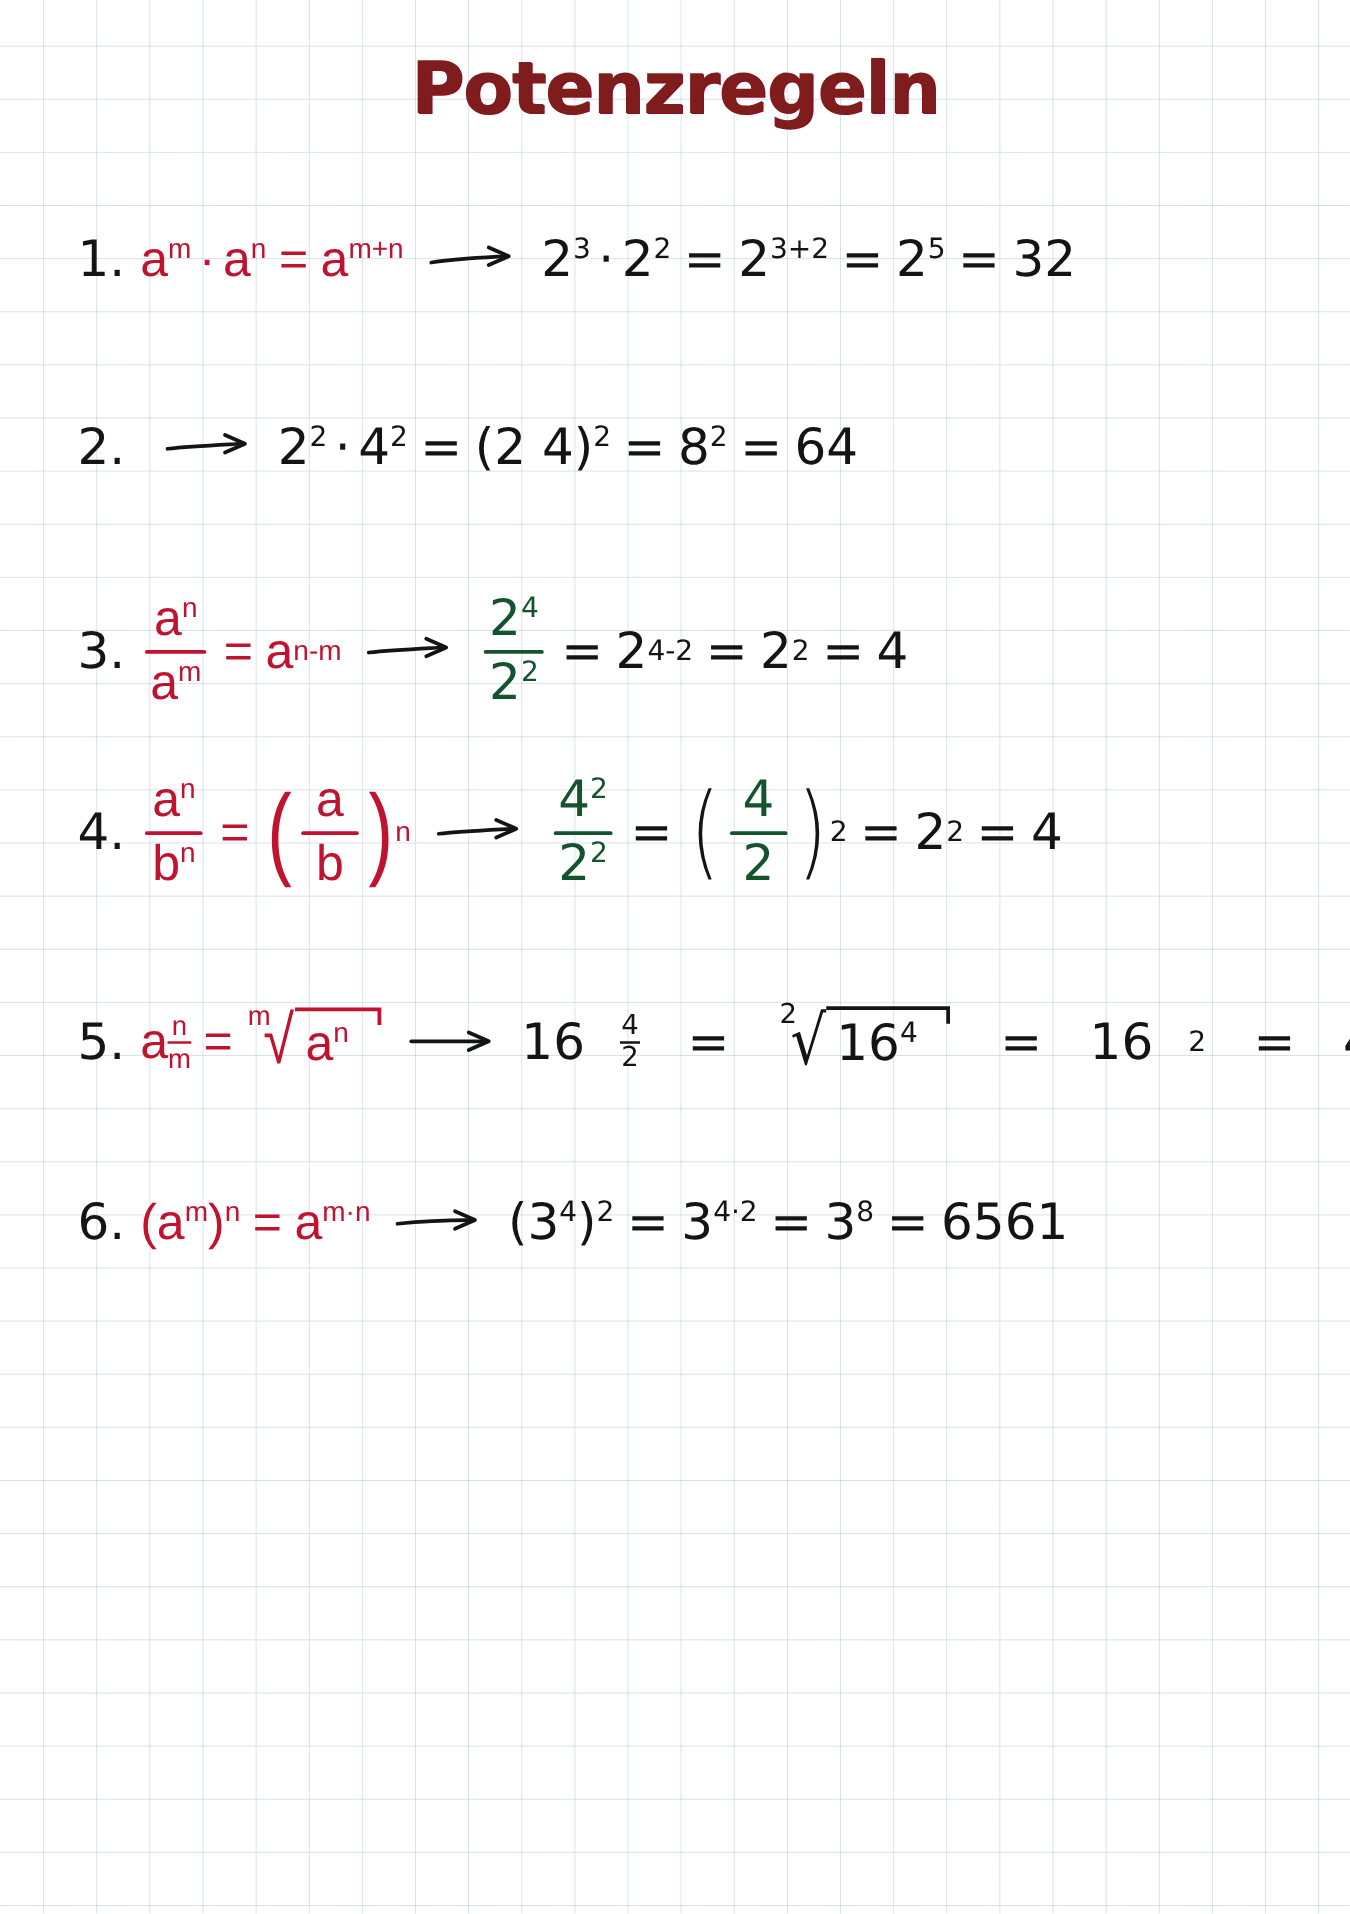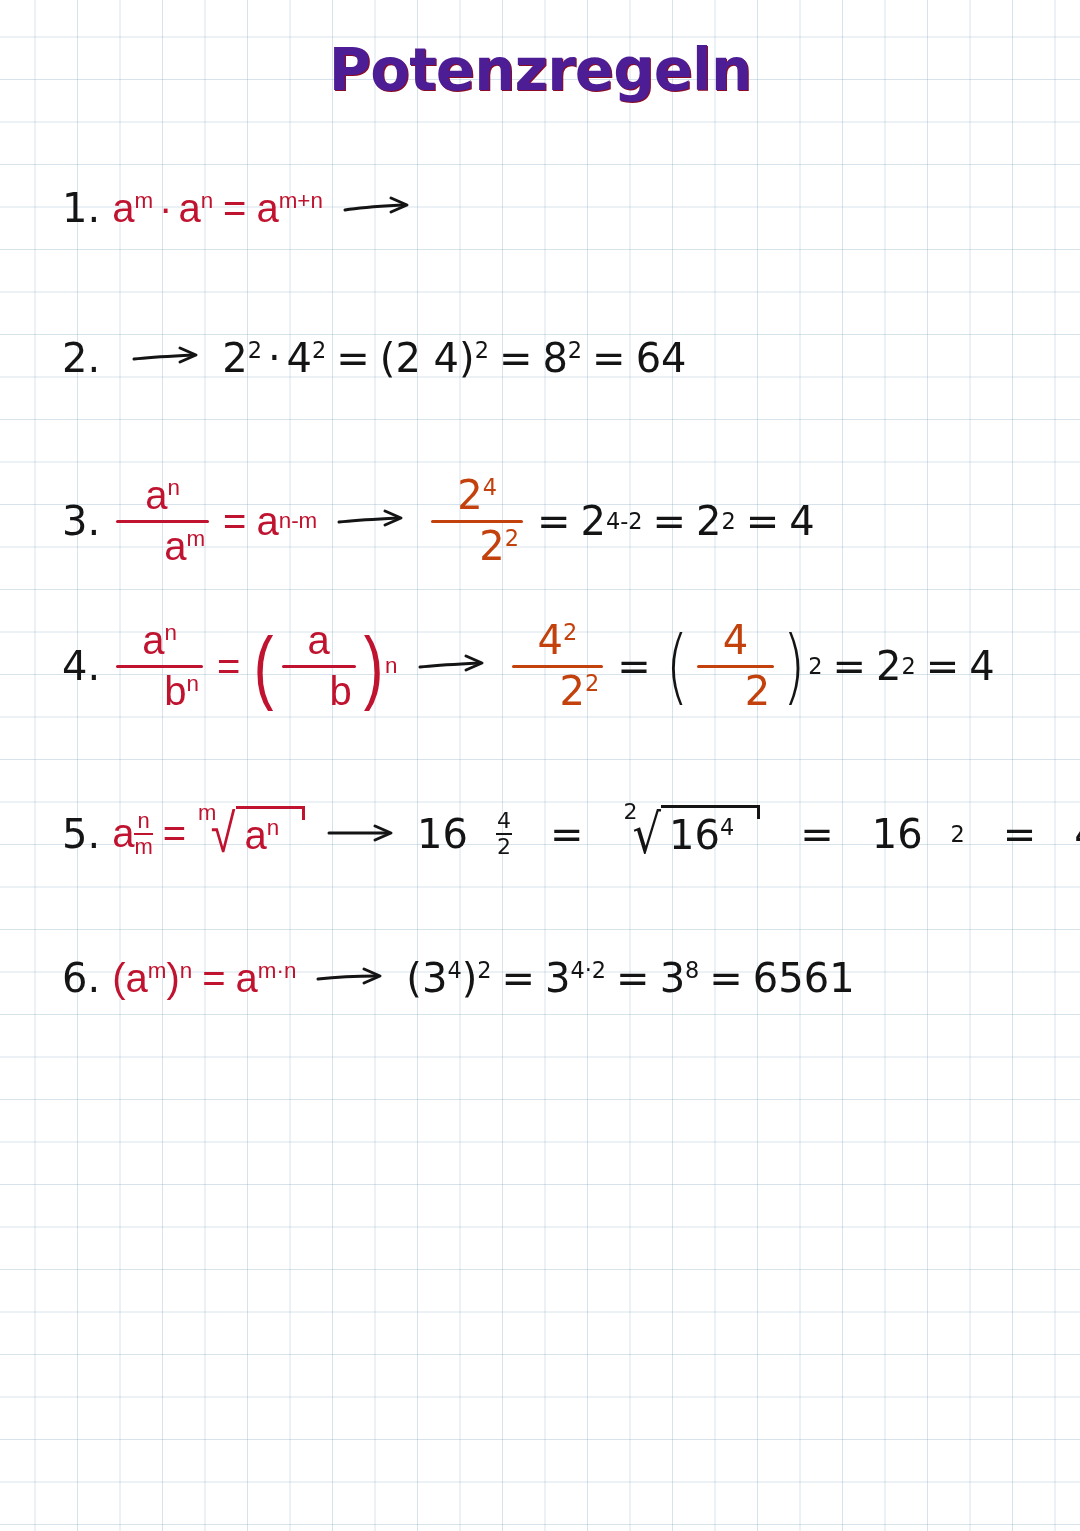--- a/index.html
+++ b/index.html
@@ -46,7 +46,7 @@
     font-weight: bold;
     font-size: 58px;
     letter-spacing: -1px;
-    color: #4c1d95;
+    color: #7f1d1d;
     text-shadow: 1px 1px 0 #8d0c23;
   }
 

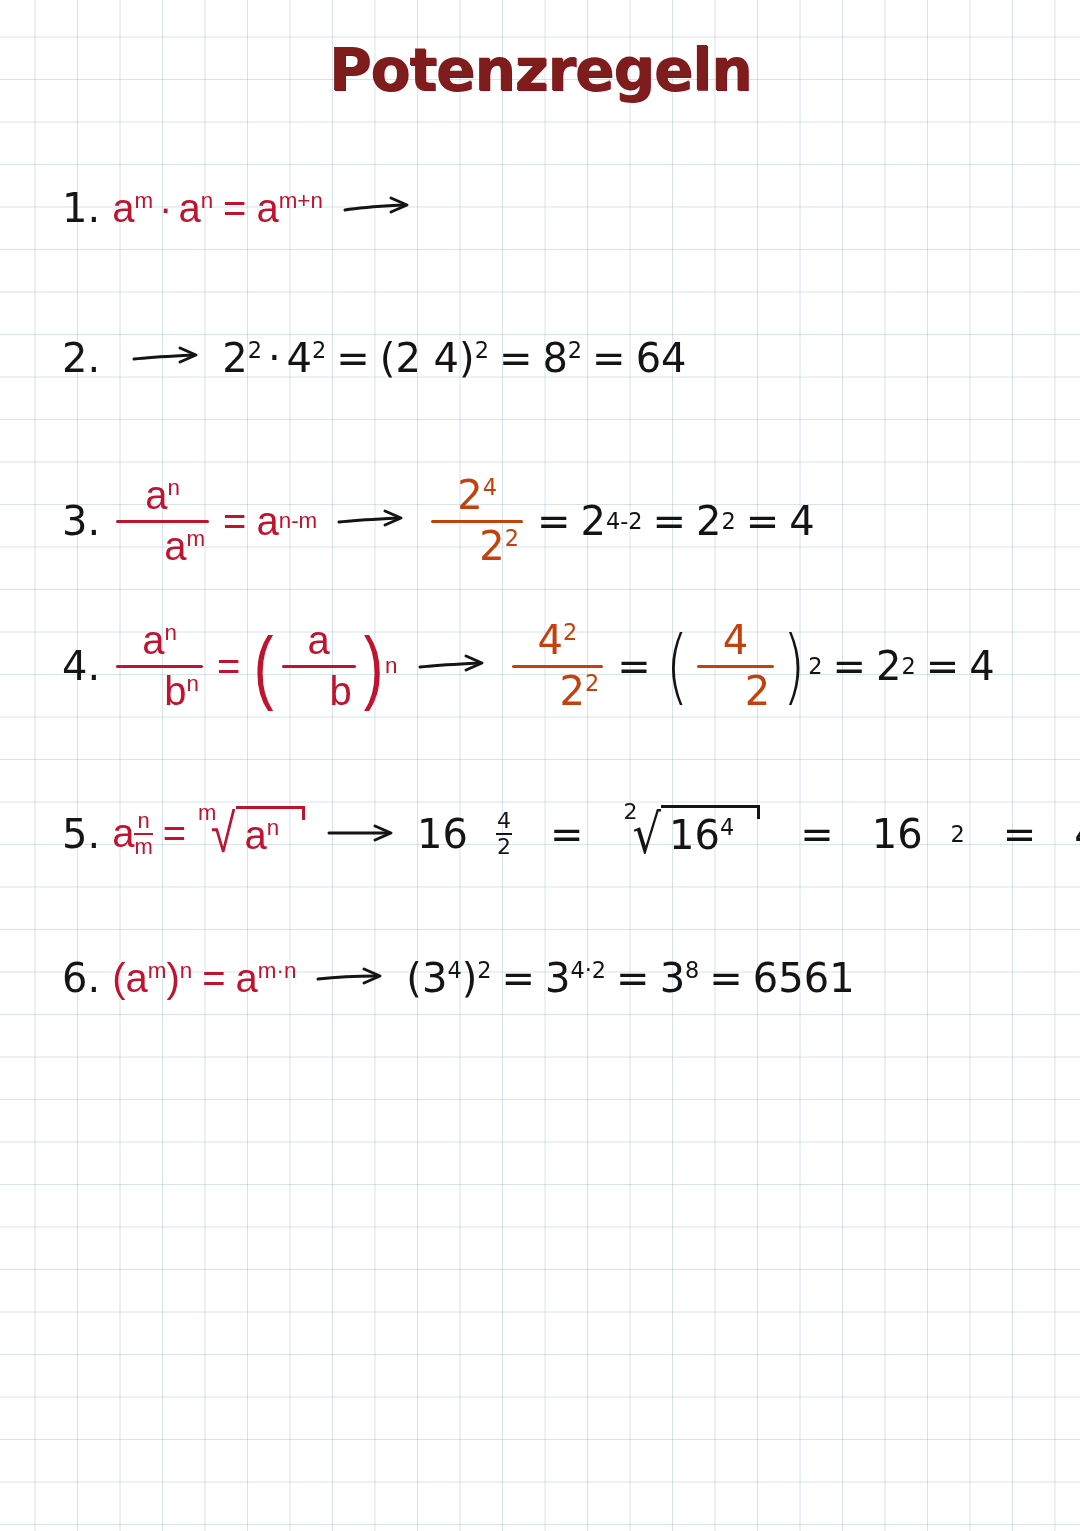--- a/index.html
+++ b/index.html
@@ -203,6 +203,9 @@
           <path d="M48 3 L64 10 L48 17" stroke="#141414" stroke-width="3" fill="none" stroke-linecap="round" stroke-linejoin="round"></path>
         </svg>
     </span>
+    <span class="blk">
+      <span>2</span><span class="sup">3</span><span class="op">·</span><span>2</span><span class="sup">2</span><span class="eq">=</span><span>2</span><span class="sup">3+2</span><span class="eq">=</span><span>2</span><span class="sup">5</span><span class="eq">=</span><span>32</span>
+    </span>
   </div>
 
   <div class="rule" style="top:335px;">

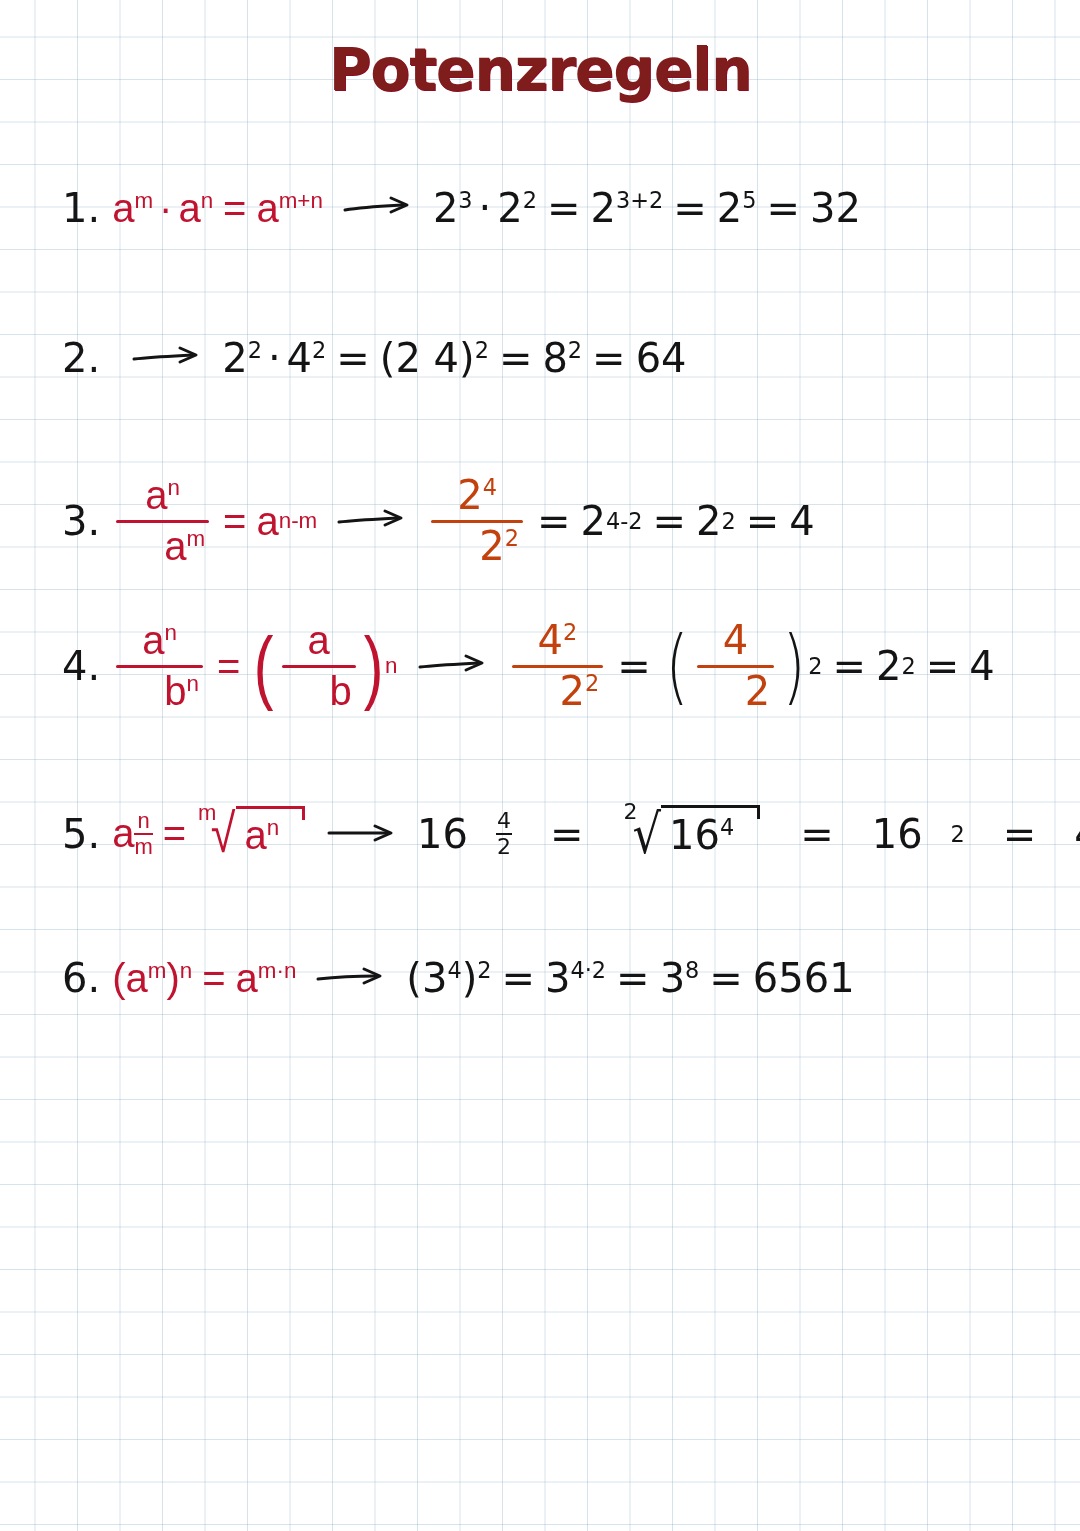--- a/index.html
+++ b/index.html
@@ -115,7 +115,7 @@
   }
   .frac .bot { padding: 0 4px; margin-left: 44px; }
   .frac.red-frac { color: #c0132f; }
-  .frac.blk-frac { color: #c2410c; }
+  .frac.blk-frac { color: #14532d; }
 
   
   .paren {

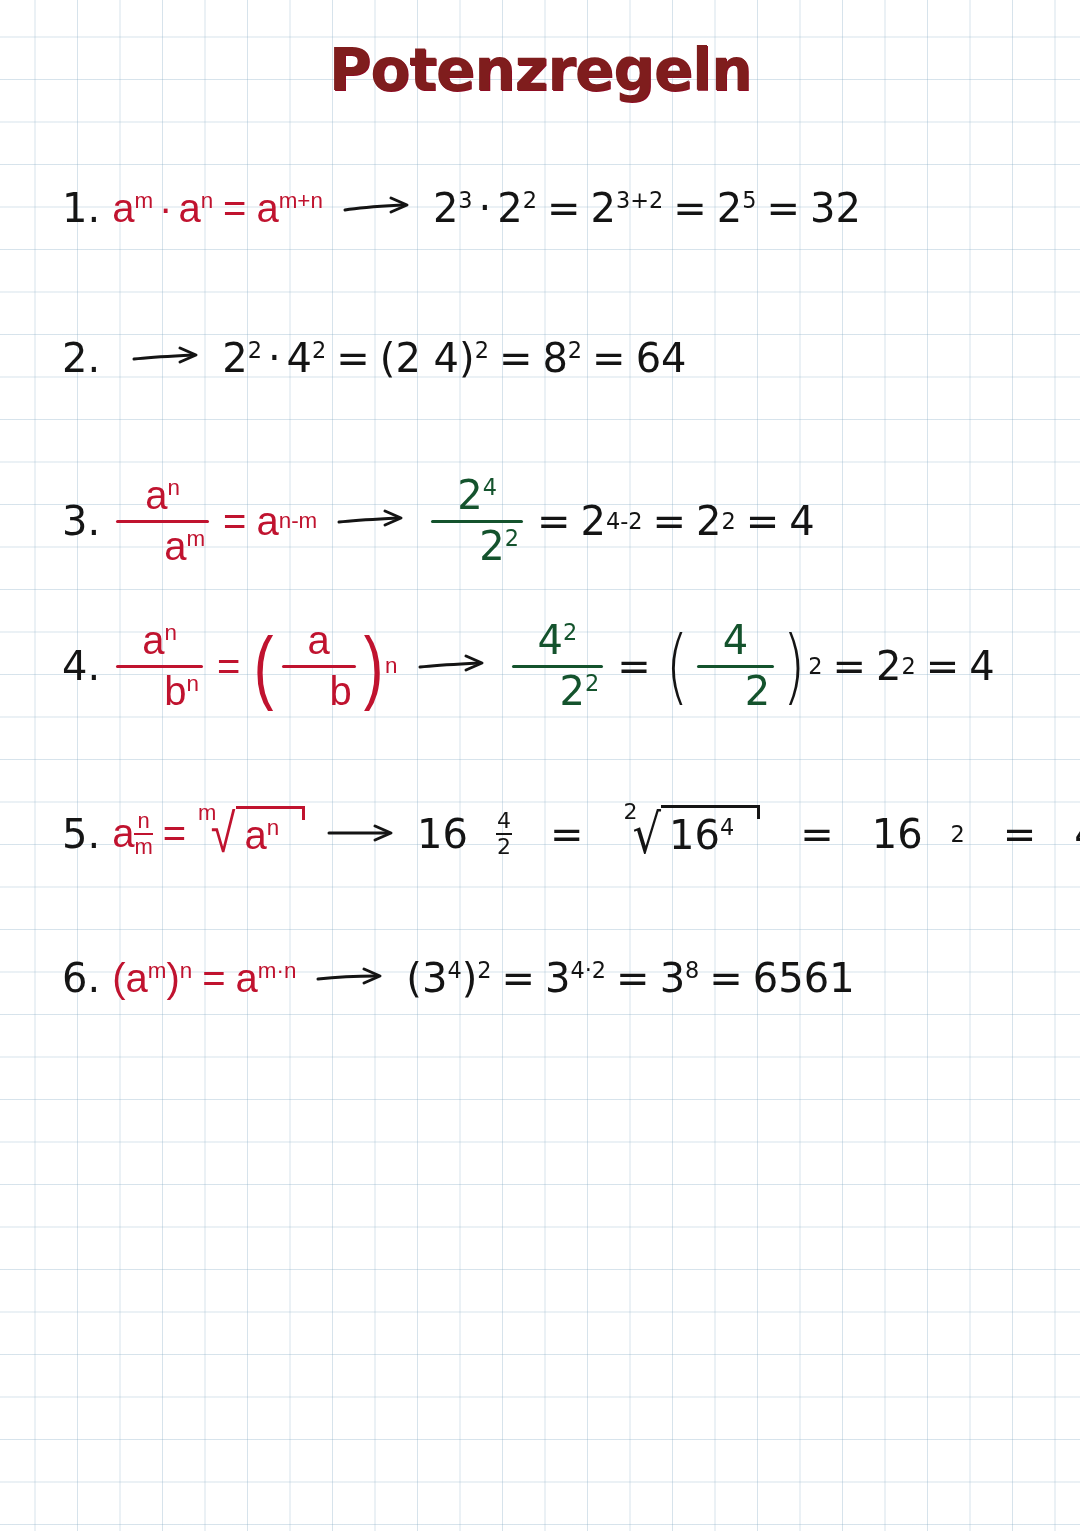--- a/index.html
+++ b/index.html
@@ -113,7 +113,7 @@
     margin: 3px 0;
     border-radius: 2px;
   }
-  .frac .bot { padding: 0 4px; margin-left: 44px; }
+  .frac .bot { padding: 0 4px; }
   .frac.red-frac { color: #c0132f; }
   .frac.blk-frac { color: #14532d; }
 

